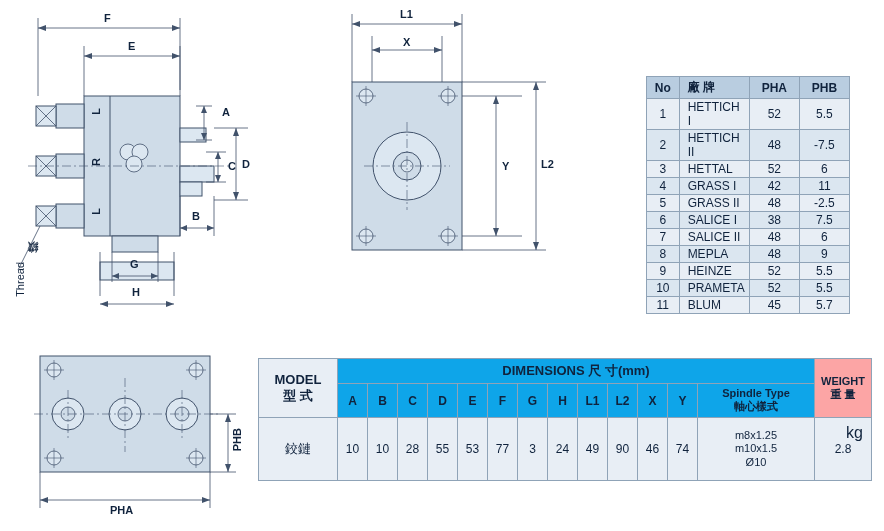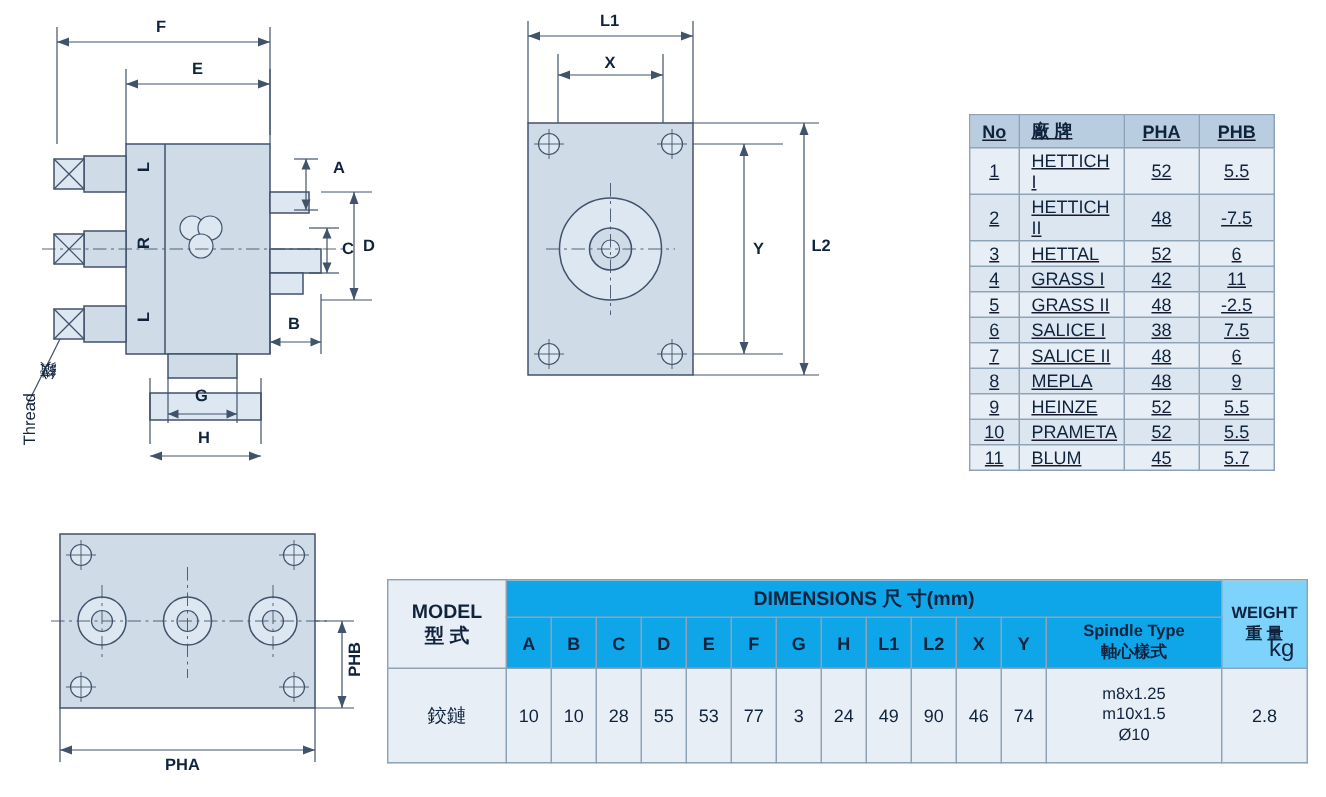--- a/index.html
+++ b/index.html
@@ -26,7 +26,7 @@
     position:absolute;left:646px;top:76px;
     font-size:12px;
   }
-  #spec-table table{border-collapse:collapse;width:204px;text-decoration:underline;}
+  #spec-table table{border-collapse:collapse;width:204px;}
   #spec-table th{
     background:#b9cde0;border:1px solid #8fa3b7;
     font-weight:bold;font-size:12px;padding:2px 4px;color:#10233d;

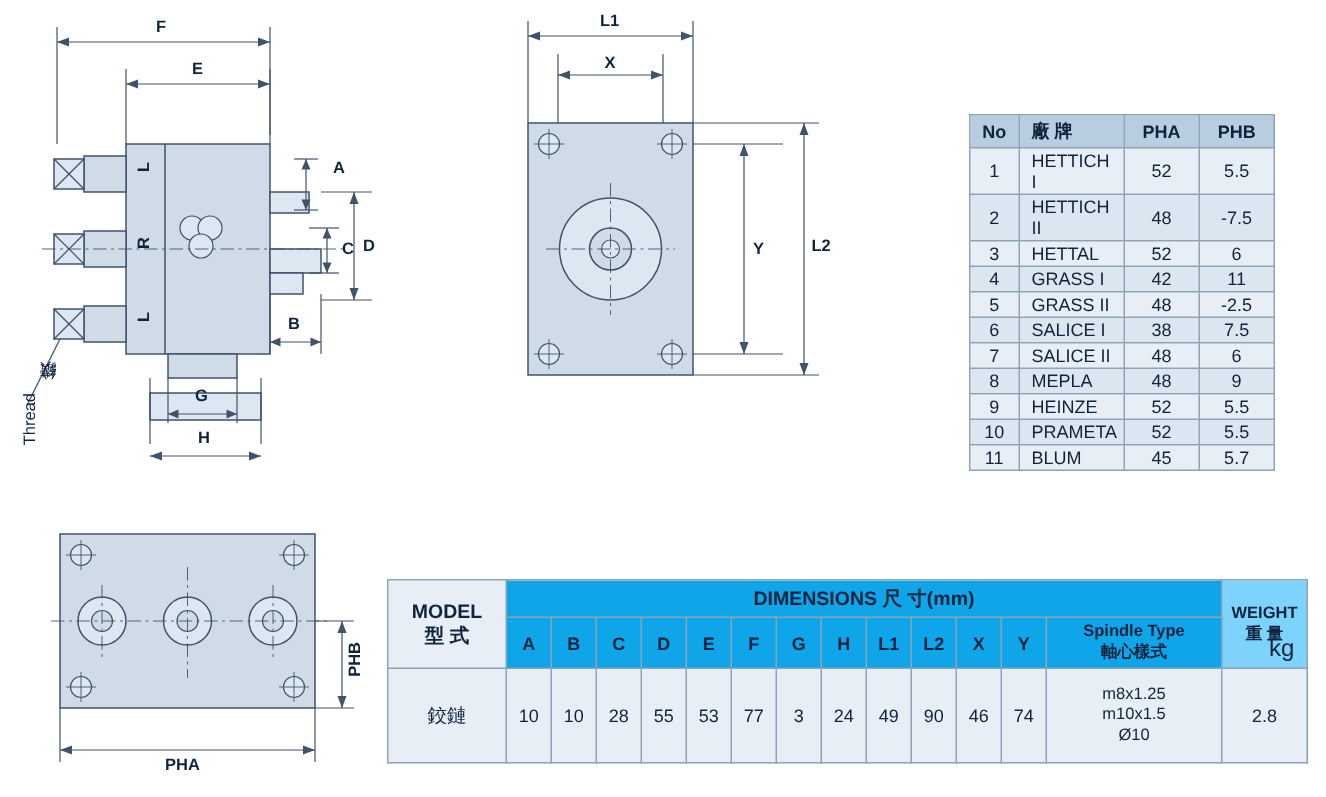--- a/index.html
+++ b/index.html
@@ -48,7 +48,7 @@
   #dim-table{
     position:absolute;left:258px;top:358px;font-size:12px;
   }
-  #dim-table table{border-collapse:collapse;margin-top:28px;}
+  #dim-table table{border-collapse:collapse;}
   #dim-table th,#dim-table td{
     border:1px solid #8fa3b7;text-align:center;color:#10233d;
   }

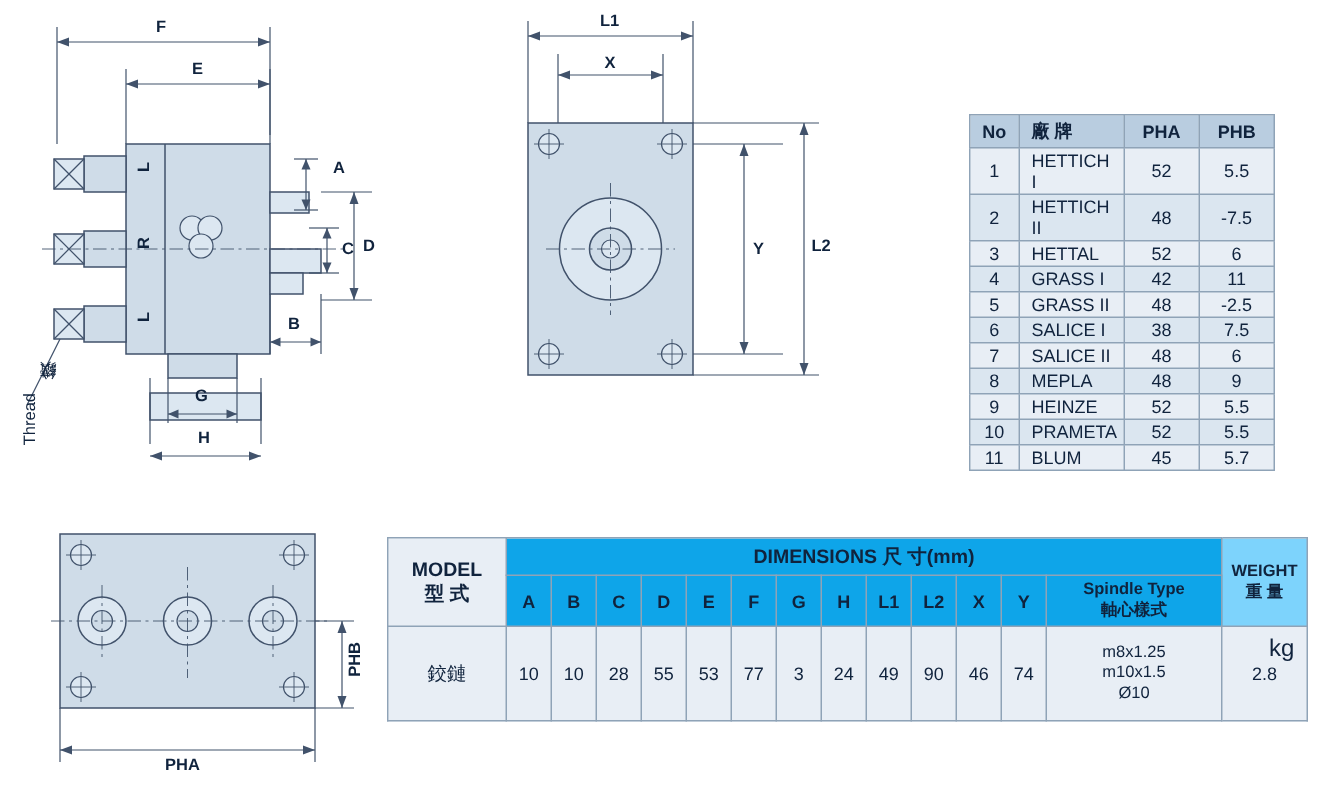--- a/index.html
+++ b/index.html
@@ -400,7 +400,7 @@
           <div>型 式</div>
         </td>
         <th class="hdr-dim cellpad" colspan="13">DIMENSIONS 尺 寸(mm)</th>
-        <td class="weight-col cellpad" rowspan="2" style="background:#7dd3fc;font-weight:bold;">
+        <td class="weight-col cellpad" rowspan="2" style="background:#fca5a5;font-weight:bold;">
           <div style="font-size:11px;">WEIGHT</div>
           <div style="font-size:11px;">重 量</div>
         </td>

